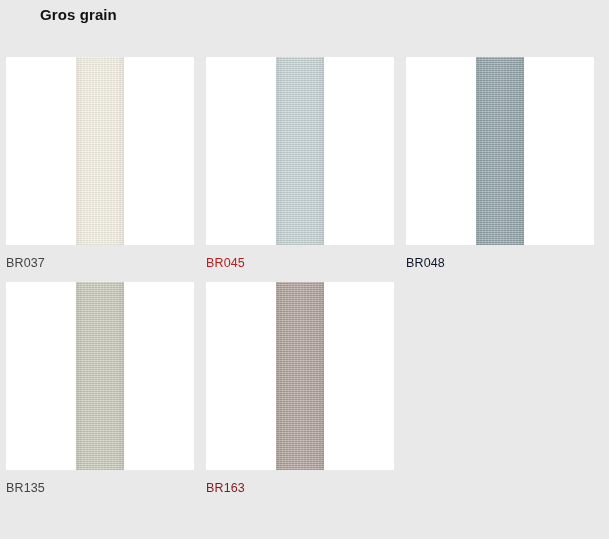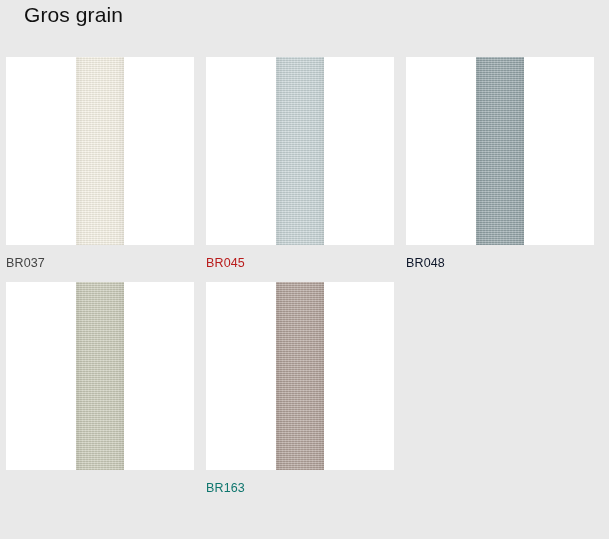--- a/index.html
+++ b/index.html
@@ -27,10 +27,10 @@
   
   .page-title {
     position: absolute;
-    left: 24px;
+    left: 40px;
     top: 5px;
-    font-size: 21px;
-    font-weight: 400;
+    font-size: 15px;
+    font-weight: 700;
     color: #111111;
     letter-spacing: 0.1px;
     line-height: 20px;

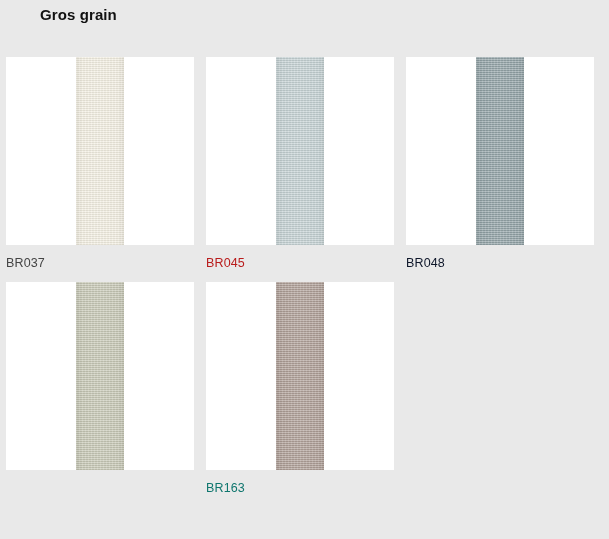--- a/index.html
+++ b/index.html
@@ -175,6 +175,7 @@
             <div class="ribbon-shade"></div>
           </div>
         </div>
+        <div class="swatch-label" style="color: rgb(68, 68, 68);">BR135</div>
       </div>
 
       <div class="swatch-cell">

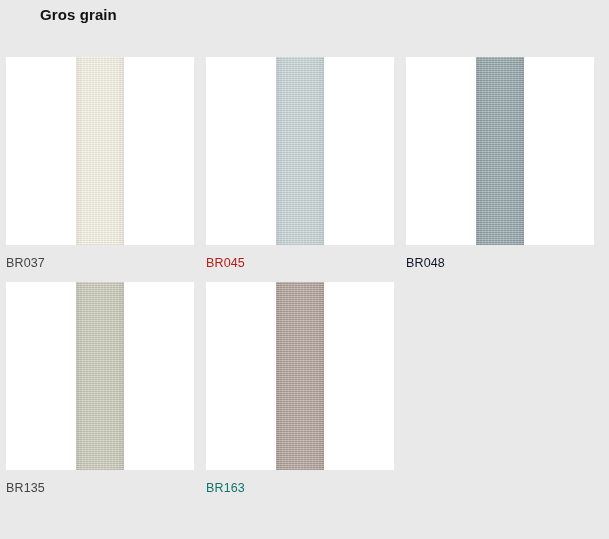--- a/index.html
+++ b/index.html
@@ -185,7 +185,7 @@
             <div class="ribbon-shade"></div>
           </div>
         </div>
-        <div class="swatch-label" style="color: #0f766e;">BR163</div>
+        <div class="swatch-label" style="color: #7f1d1d;">BR163</div>
       </div>
 
       <div class="swatch-cell is-empty">

